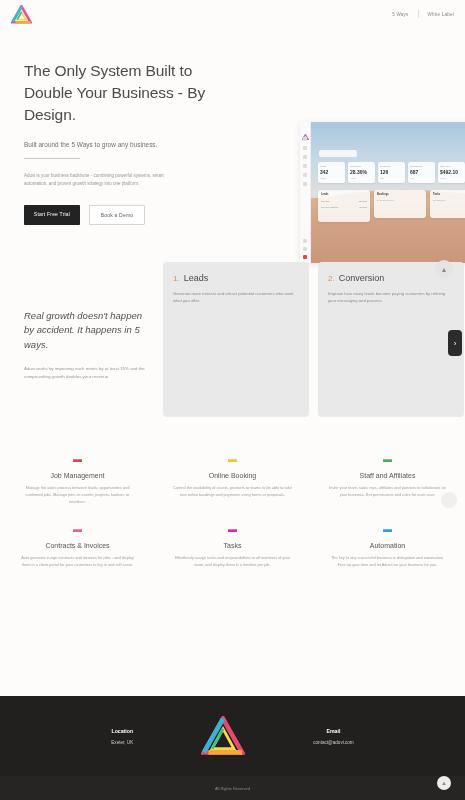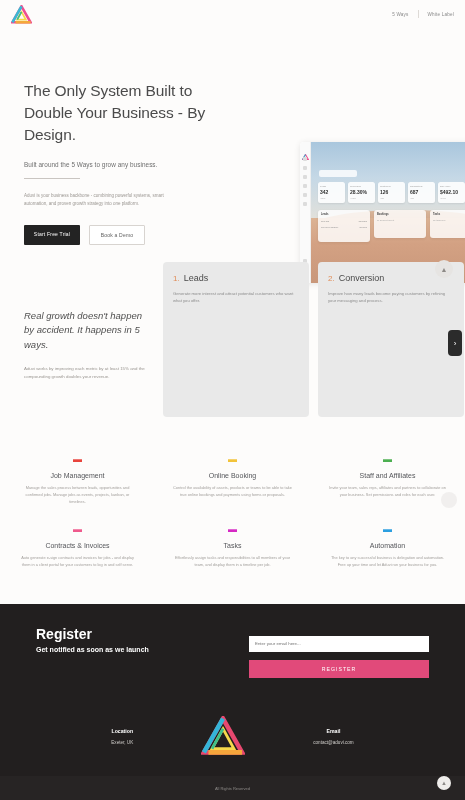--- a/index.html
+++ b/index.html
@@ -23,7 +23,7 @@
   .nav-sep { width: 1px; height: 8px; background: #dedad6; }
 
   
-  .hero { position: absolute; top: 72px; left: 0; width: 465px; height: 185px; }
+  .hero { position: absolute; top: 52px; left: 0; width: 465px; height: 185px; }
   .hero-left { position: absolute; left: 24px; top: 8px; width: 185px; }
   .hero-h1 {
     font-size: 15.5px; line-height: 1.42; color: #4b4b4b;

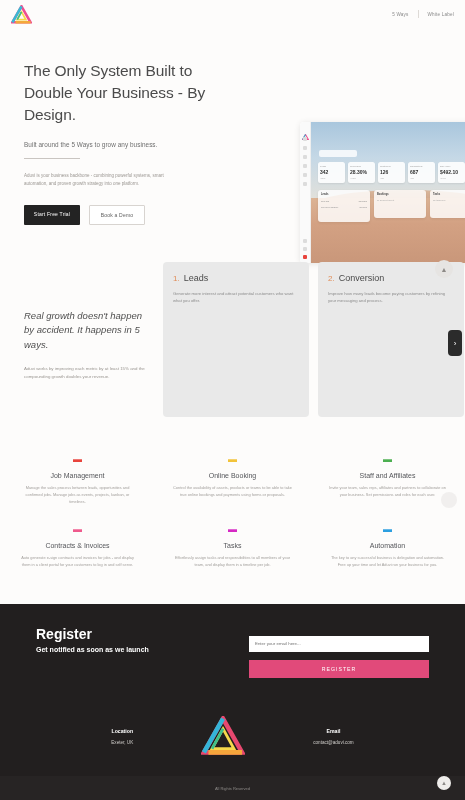--- a/index.html
+++ b/index.html
@@ -342,16 +342,6 @@
     </div>
   </div>
 
-  <div class="register">
-    <div>
-      <div class="reg-title">Register</div>
-      <div class="reg-sub">Get notified as soon as we launch</div>
-    </div>
-    <div class="reg-form">
-      <input class="reg-input" type="text" placeholder="Enter your email here..." style="">
-      <button class="reg-btn">REGISTER</button>
-    </div>
-  </div>
 
   <div class="footer">
     <div class="fcol">

